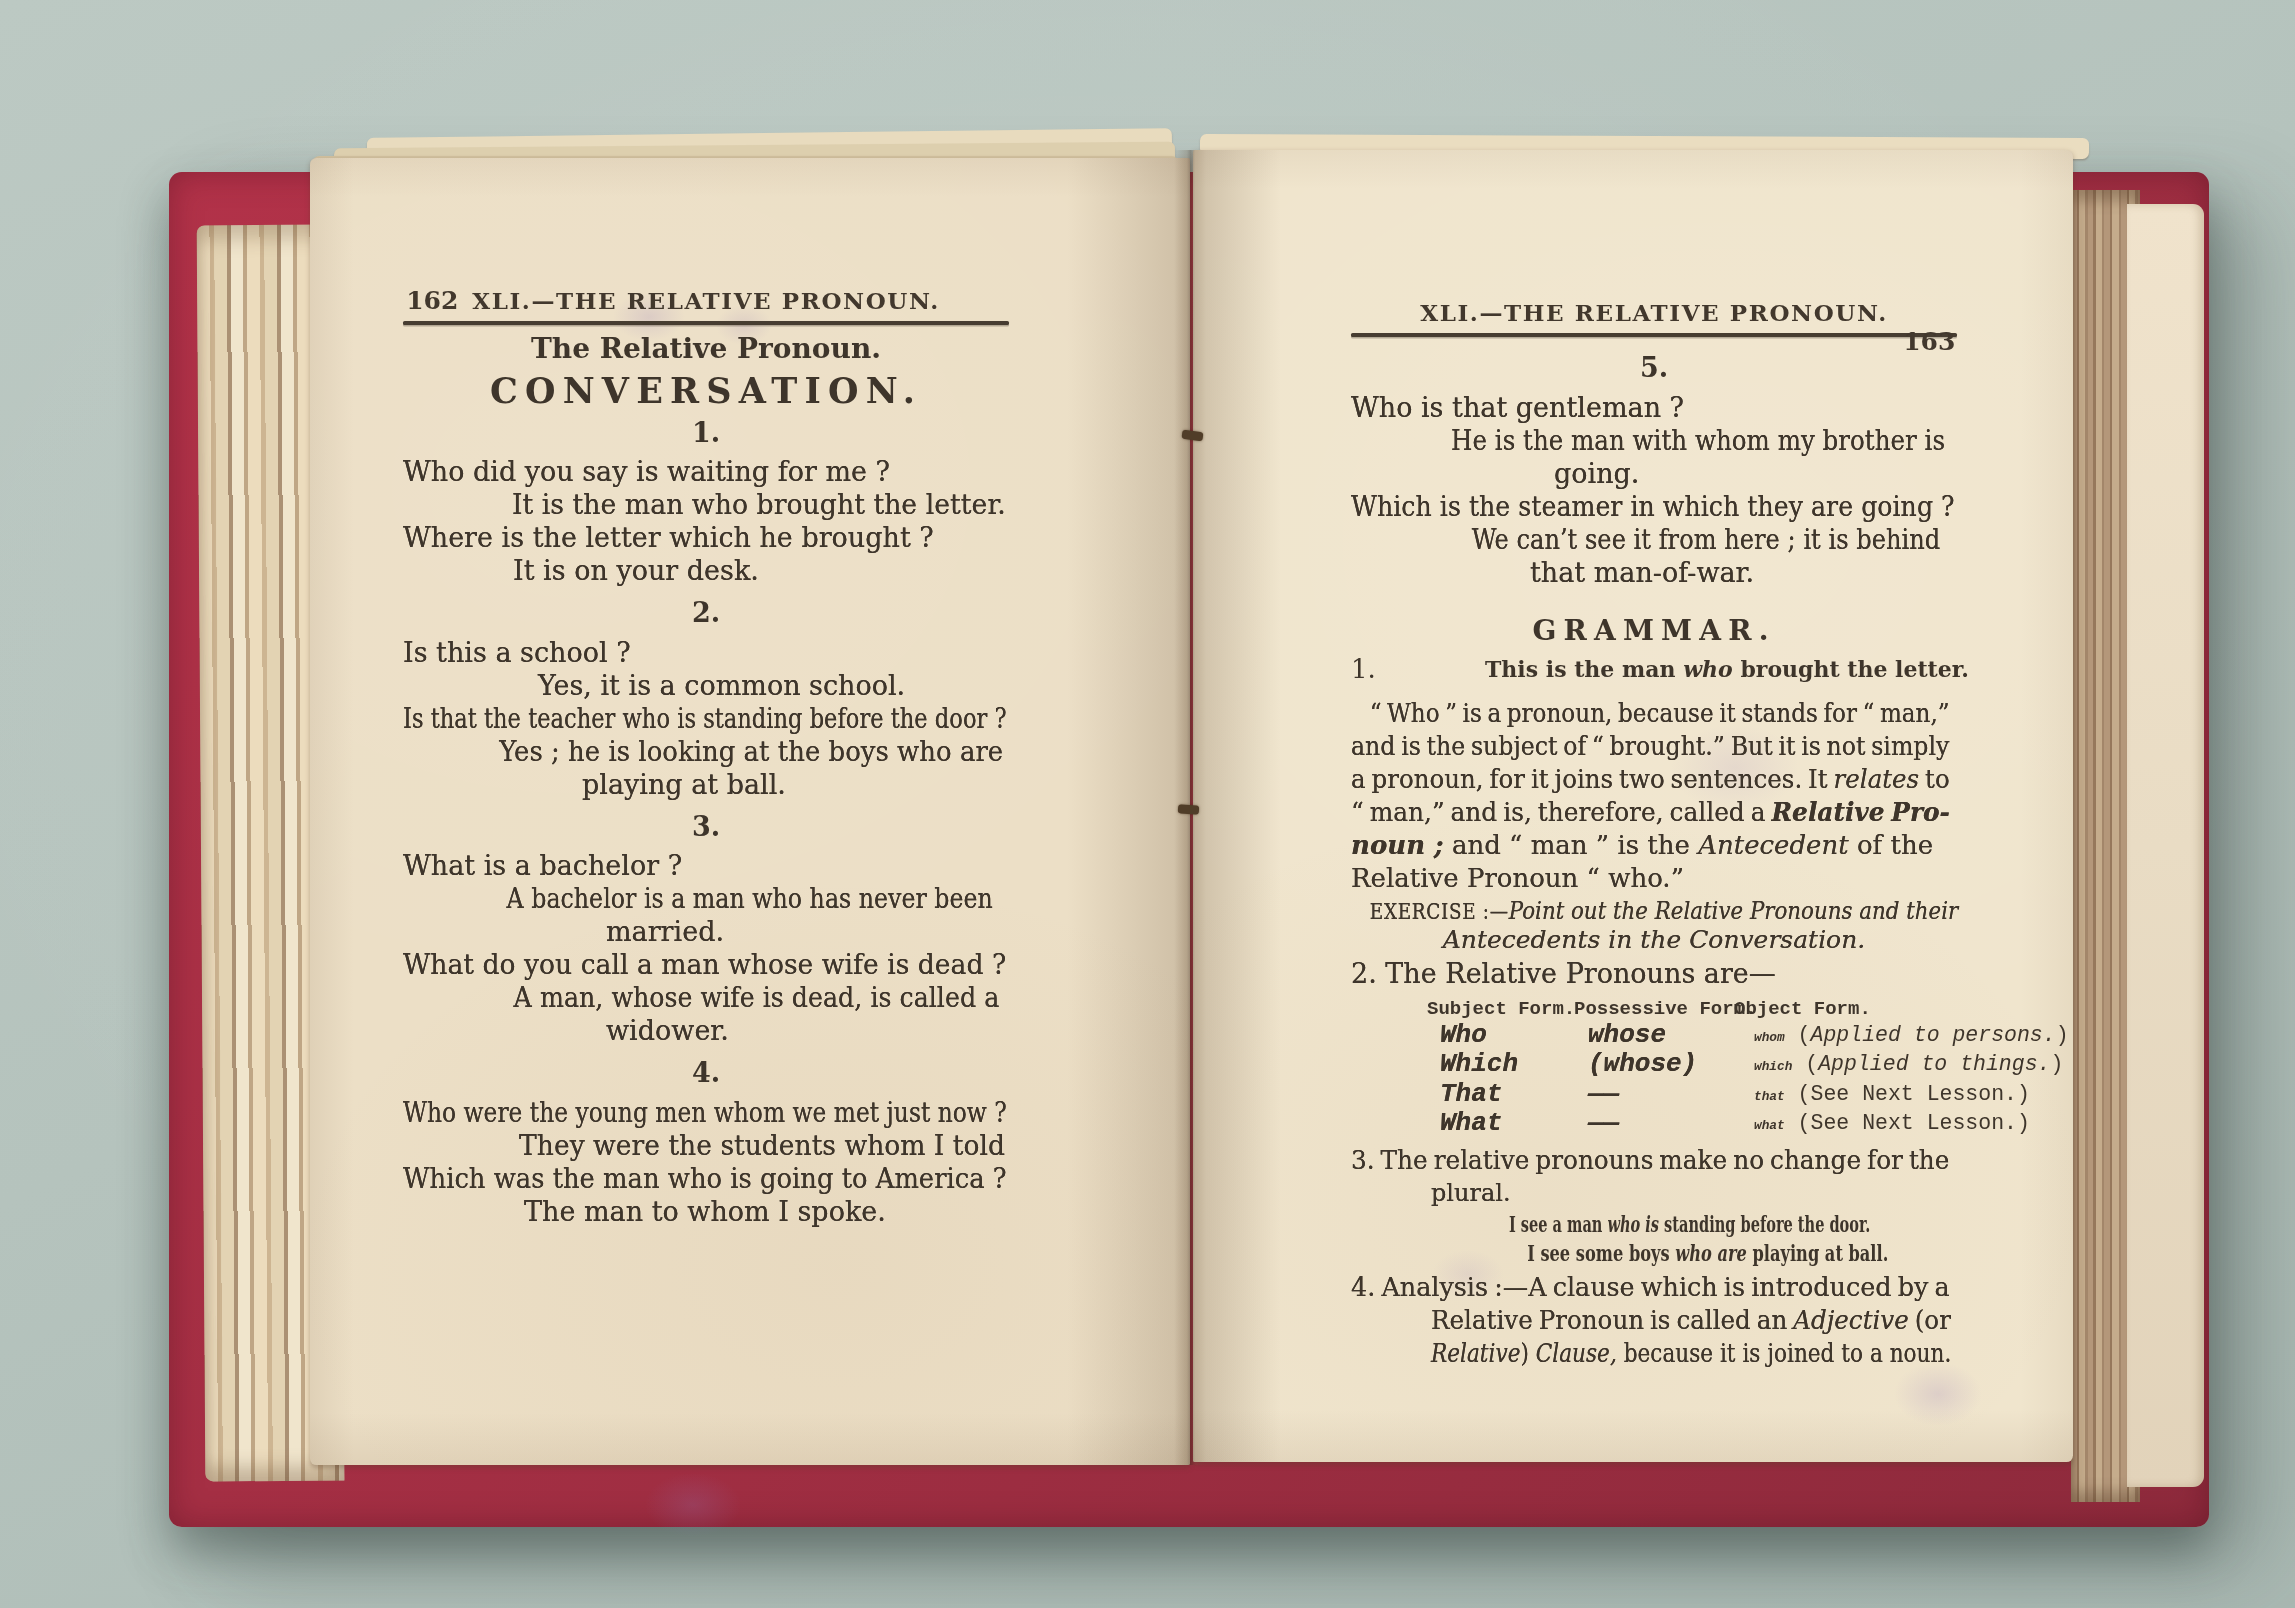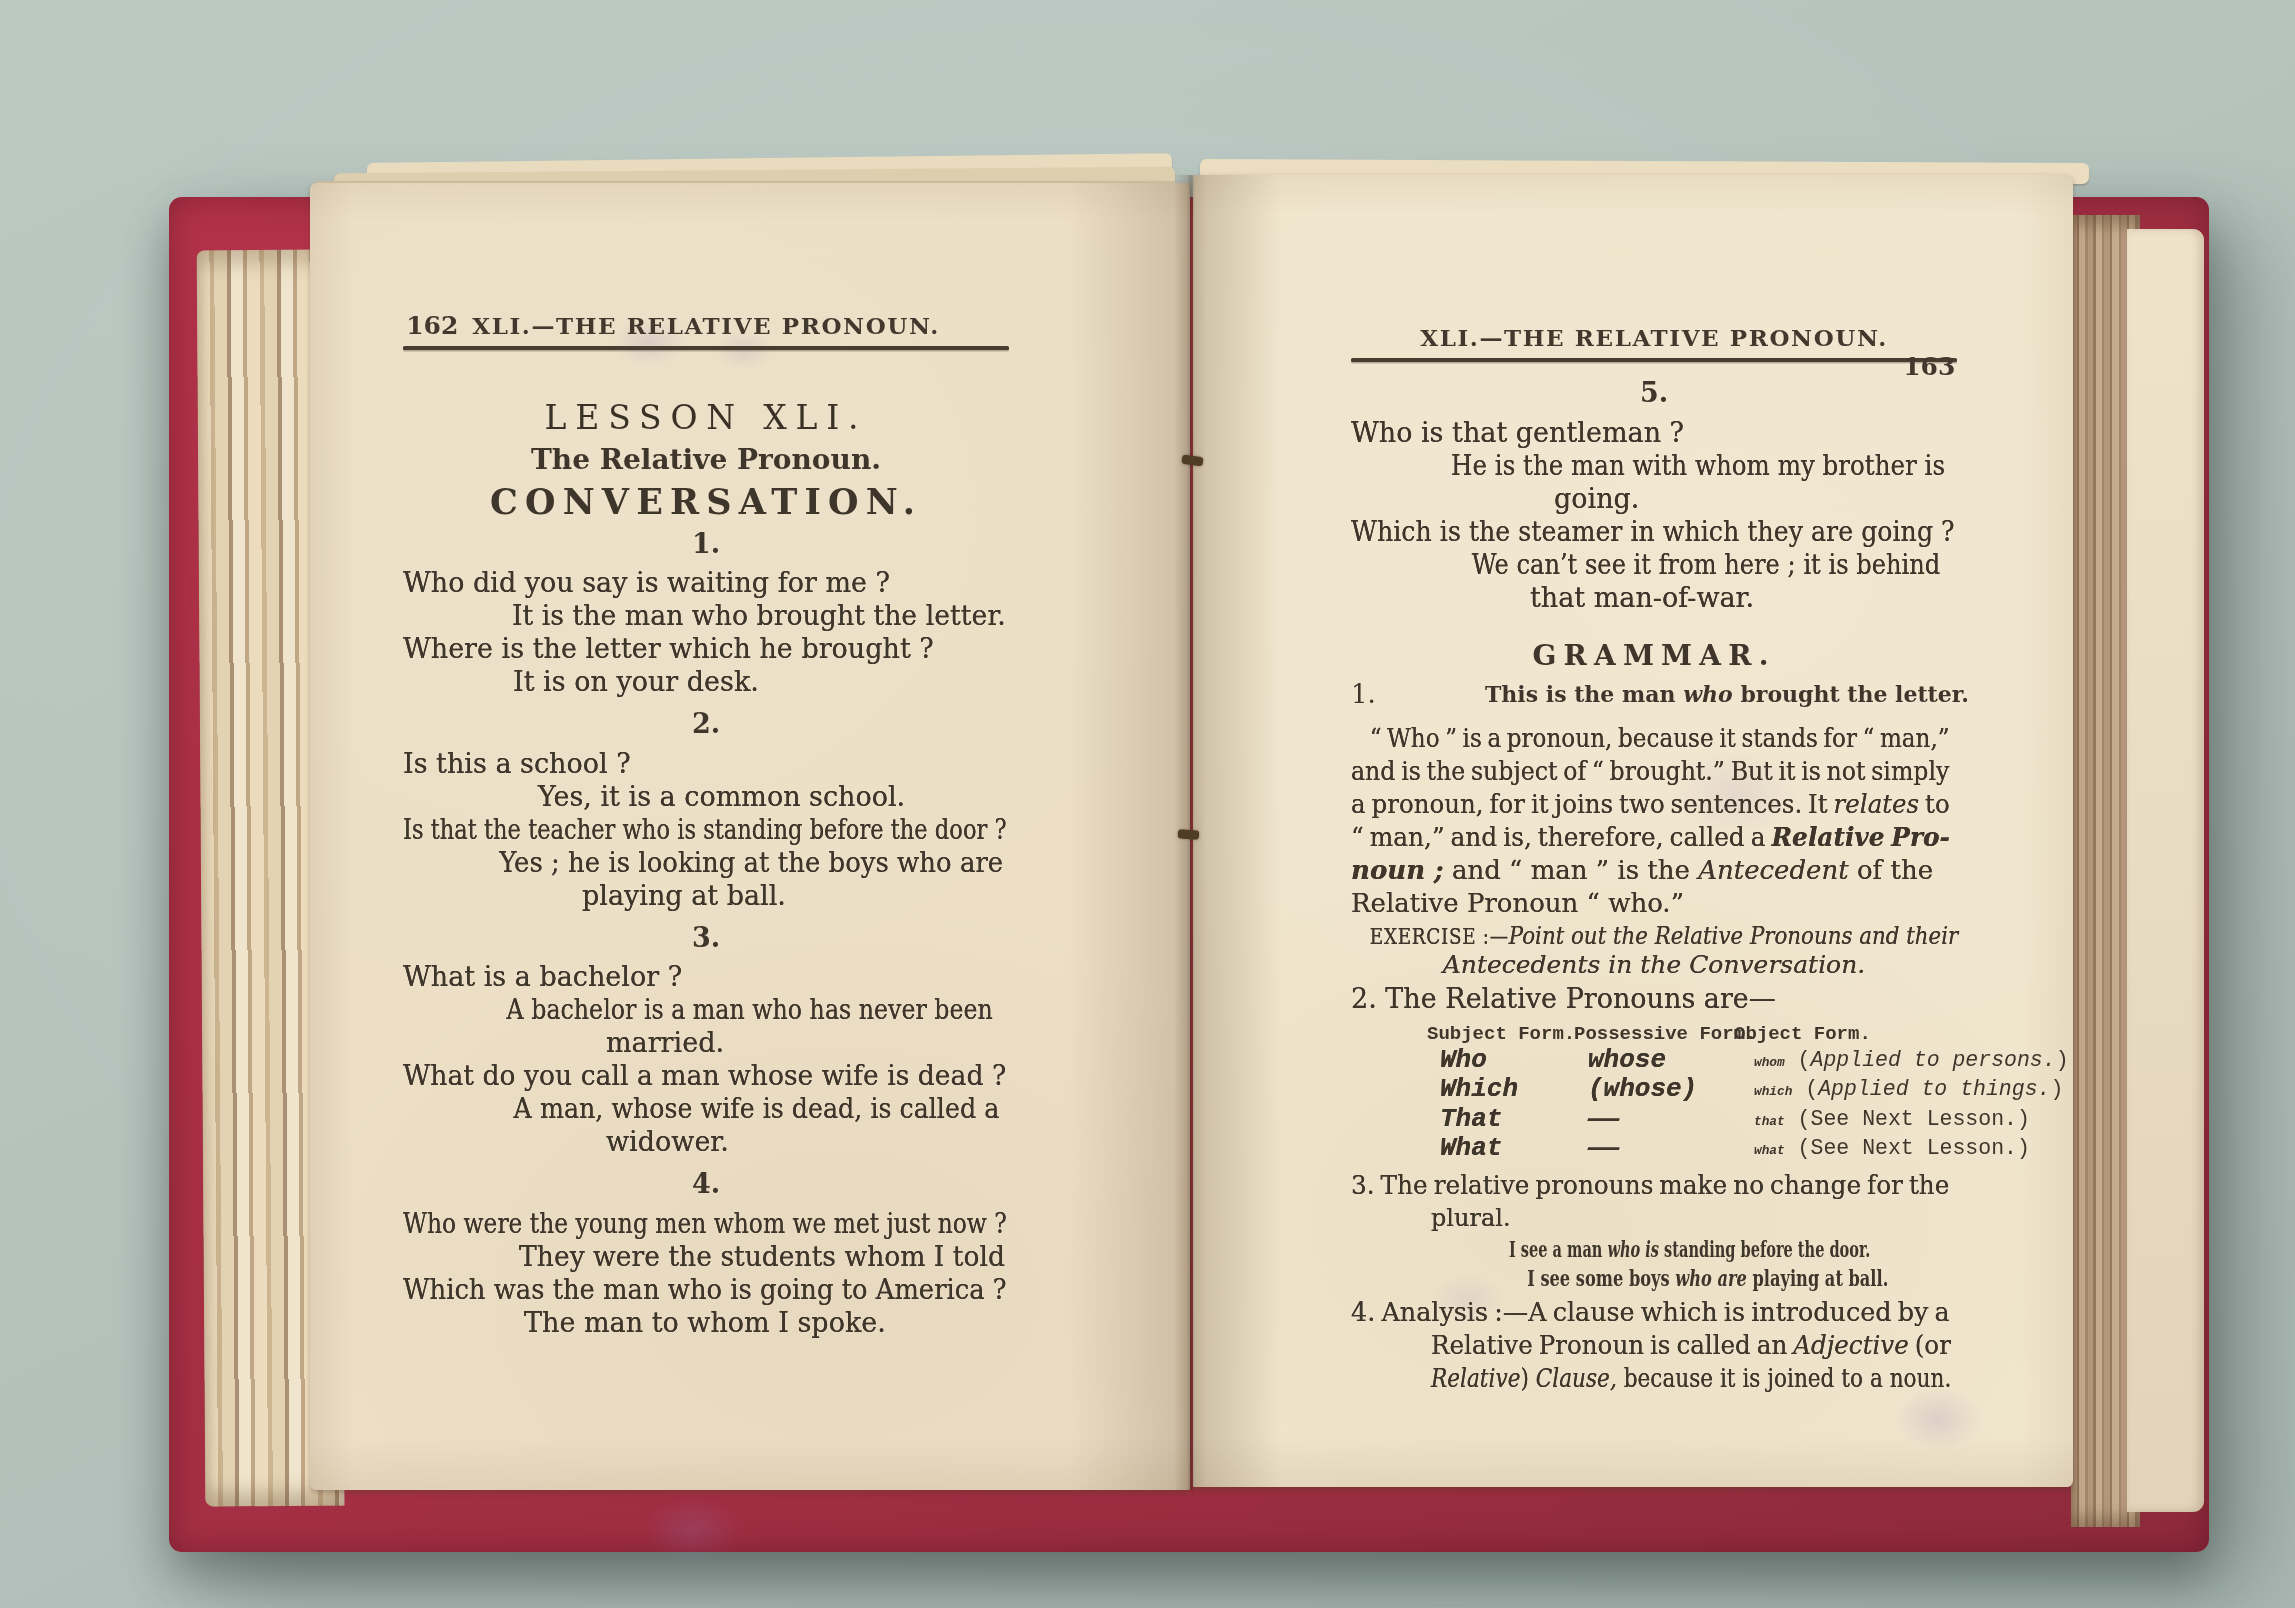--- a/index.html
+++ b/index.html
@@ -8,7 +8,7 @@
       radial-gradient(1754px 1275px at 48% 42%, rgba(255,255,255,.10), rgba(0,0,0,0) 70%),
       linear-gradient(155deg,#bcc9c3 0%,#b5c3bd 45%,#aab9b3 100%);
     font-family:"DejaVu Serif", serif; color:#3e352b;}
-  .book{position:absolute;left:128px;top:81px;width:2044px;height:1476px;}
+  .book{position:absolute;left:128px;top:56px;width:2044px;height:1476px;}
   .cover{position:absolute;left:41px;top:116px;width:2040px;height:1355px;border-radius:12.8px;
     background:linear-gradient(135deg,#b23249 0%,#a52f44 40%,#8e2a3c 100%);
     box-shadow:0 24px 48px rgba(45,60,56,.45), 48px 36px 88px rgba(45,60,56,.30), inset 0 0 32px rgba(60,10,20,.35);}

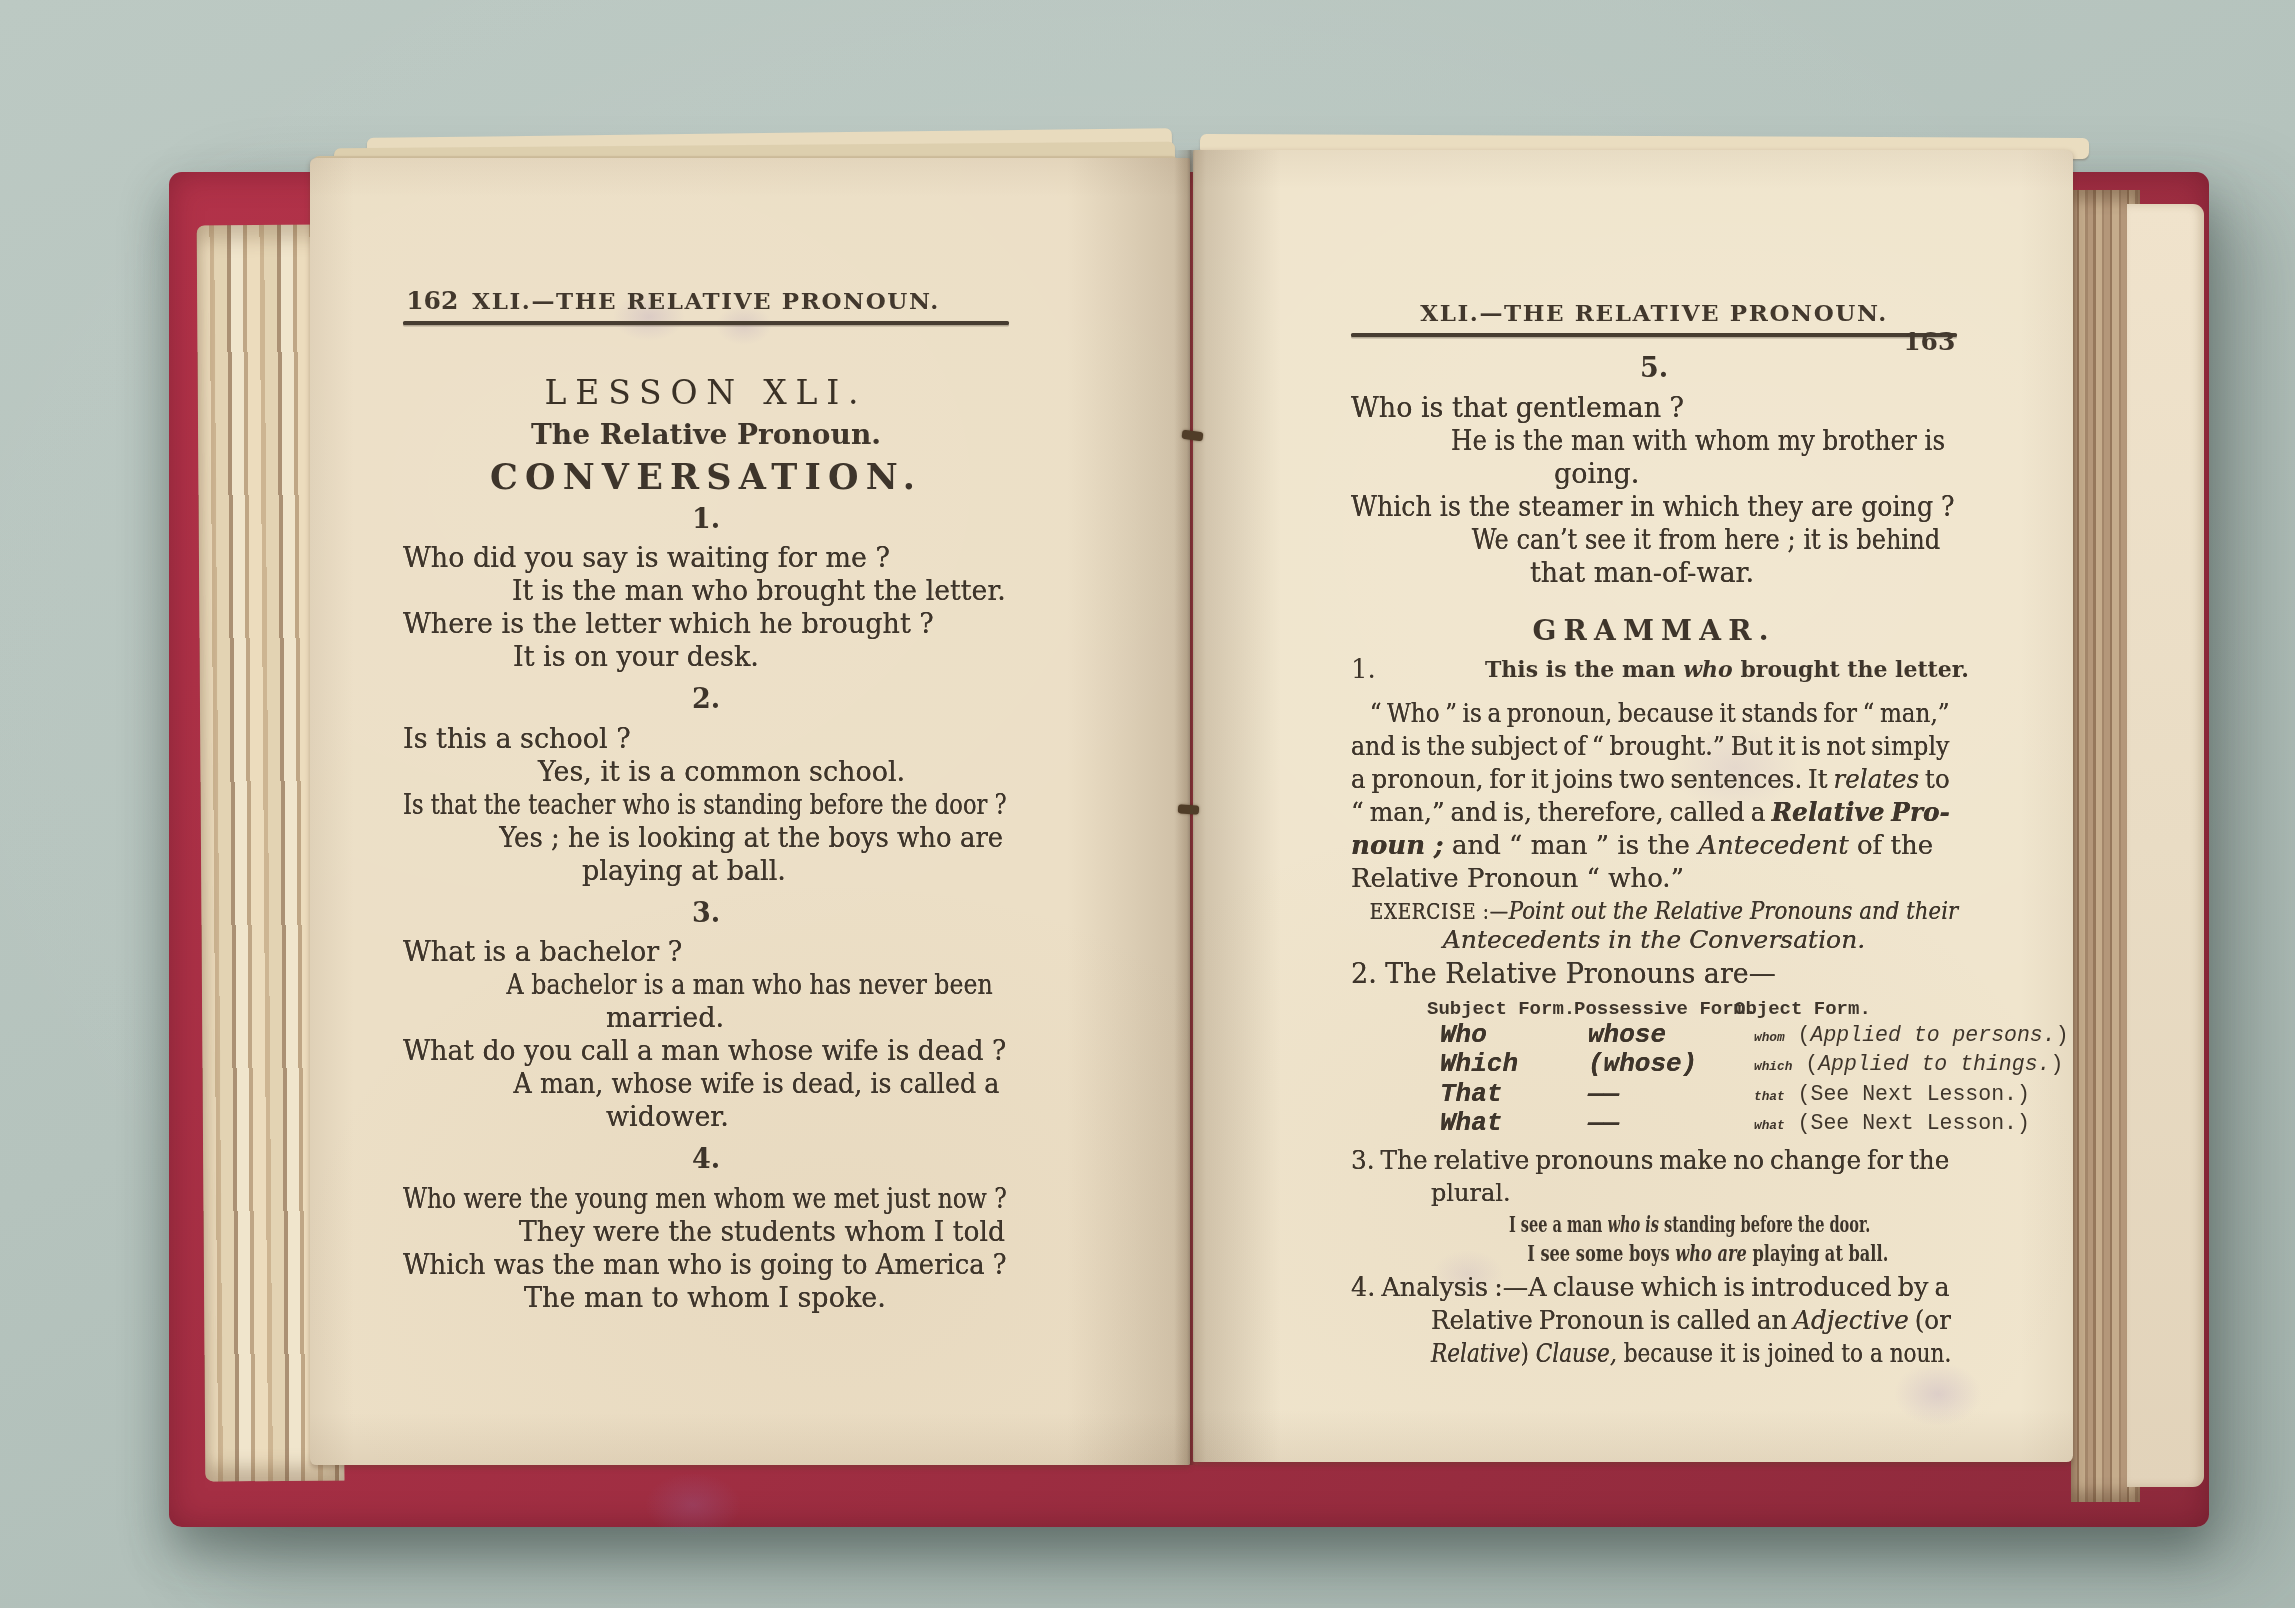--- a/index.html
+++ b/index.html
@@ -121,7 +121,6 @@
         </div>
         <div class="rule"></div>
 
-        <div class="lesson ctr fs">LESSON XLI.</div>
         <div class="subtitle ctr fs">The Relative Pronoun.</div>
         <div class="convo ctr fs">CONVERSATION.</div>
 

